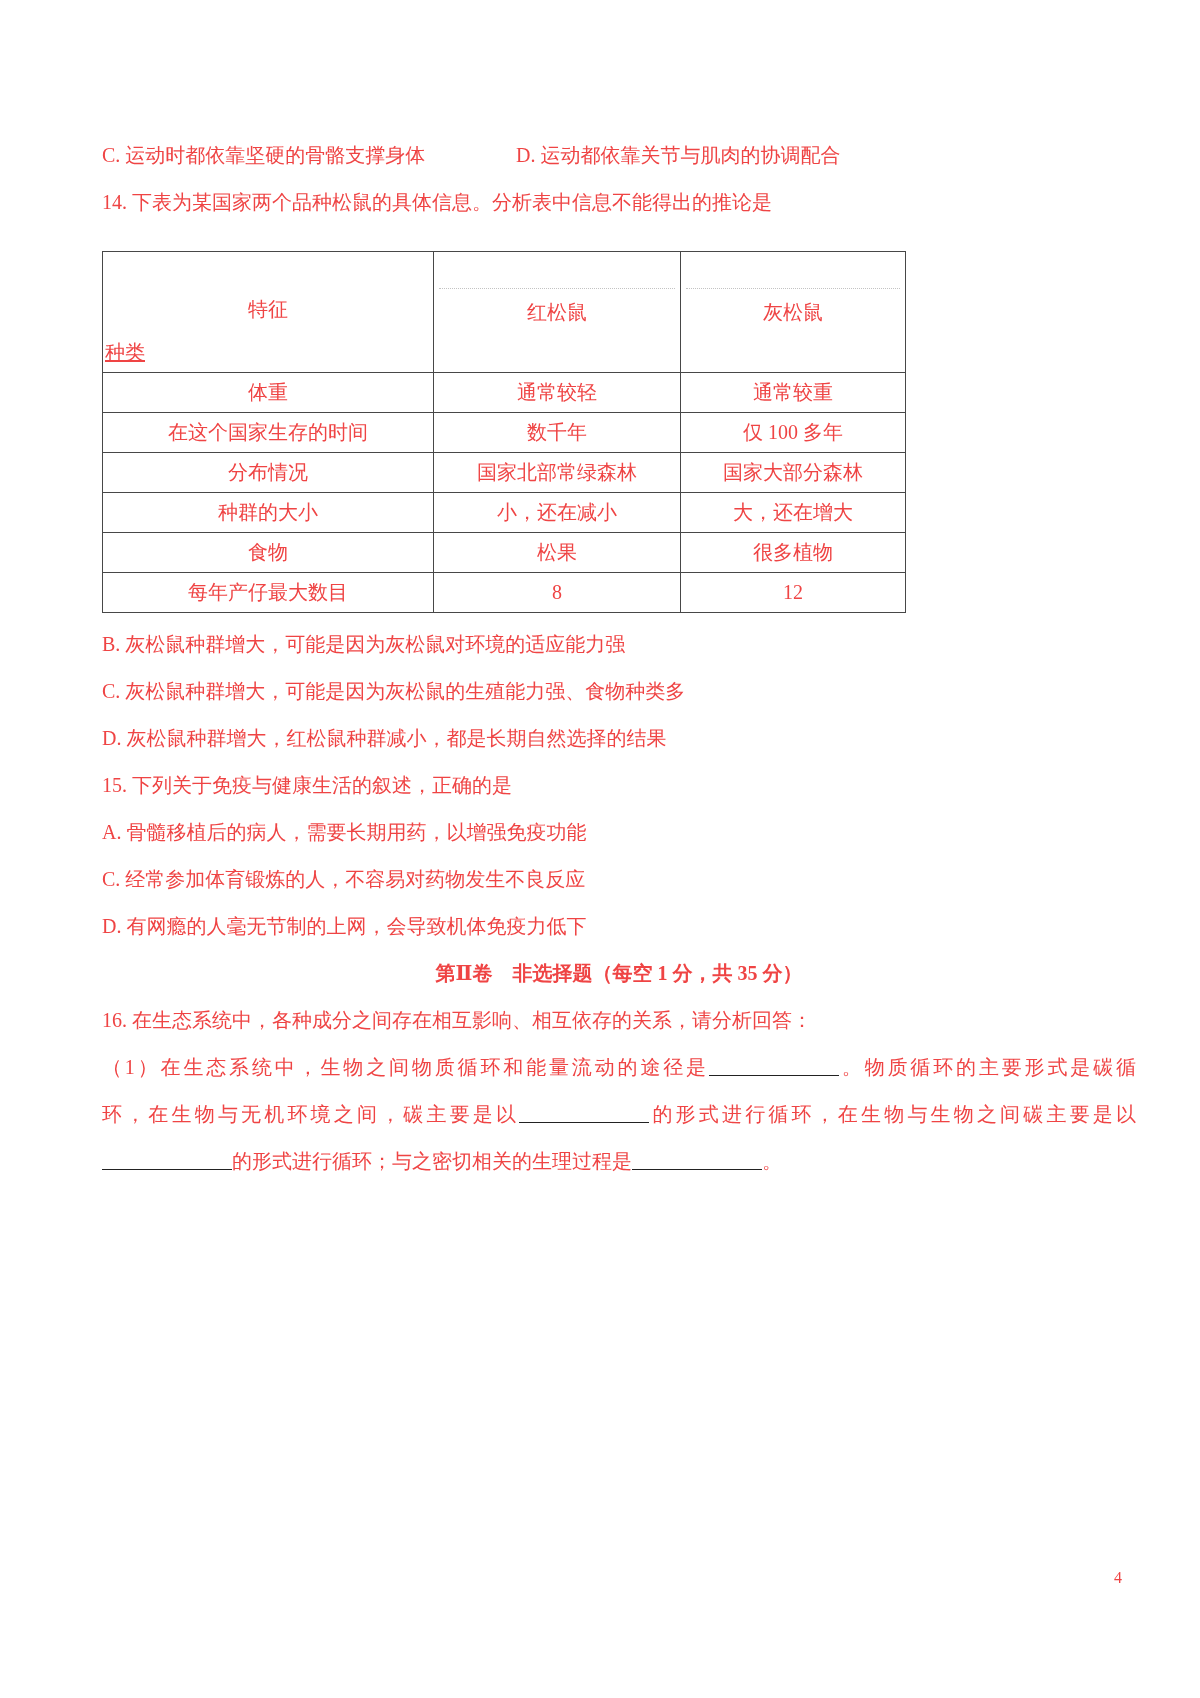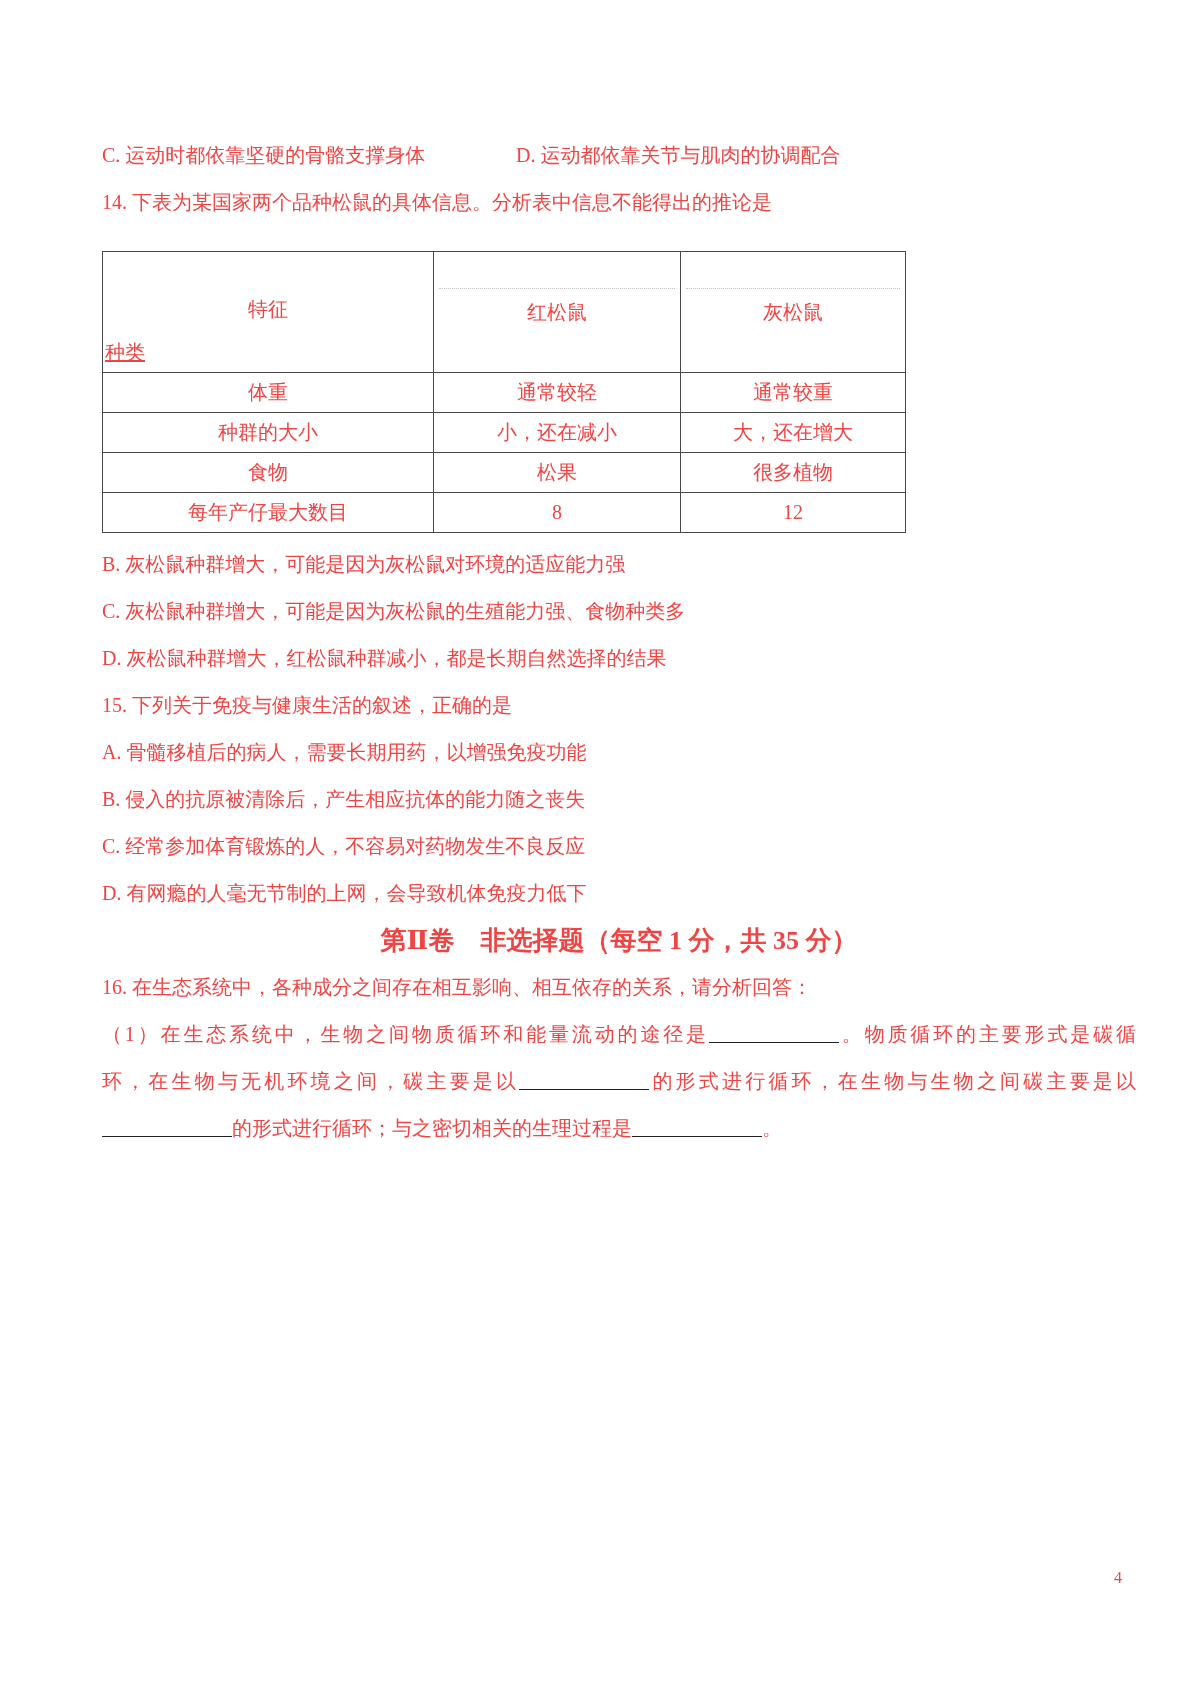--- a/index.html
+++ b/index.html
@@ -146,6 +146,11 @@
           <td>通常较重</td>
         </tr>
         <tr>
+          <td>在这个国家生存的时间</td>
+          <td>数千年</td>
+          <td>仅 100 多年</td>
+        </tr>
+        <tr>
           <td>种群的大小</td>
           <td>小，还在减小</td>
           <td>大，还在增大</td>

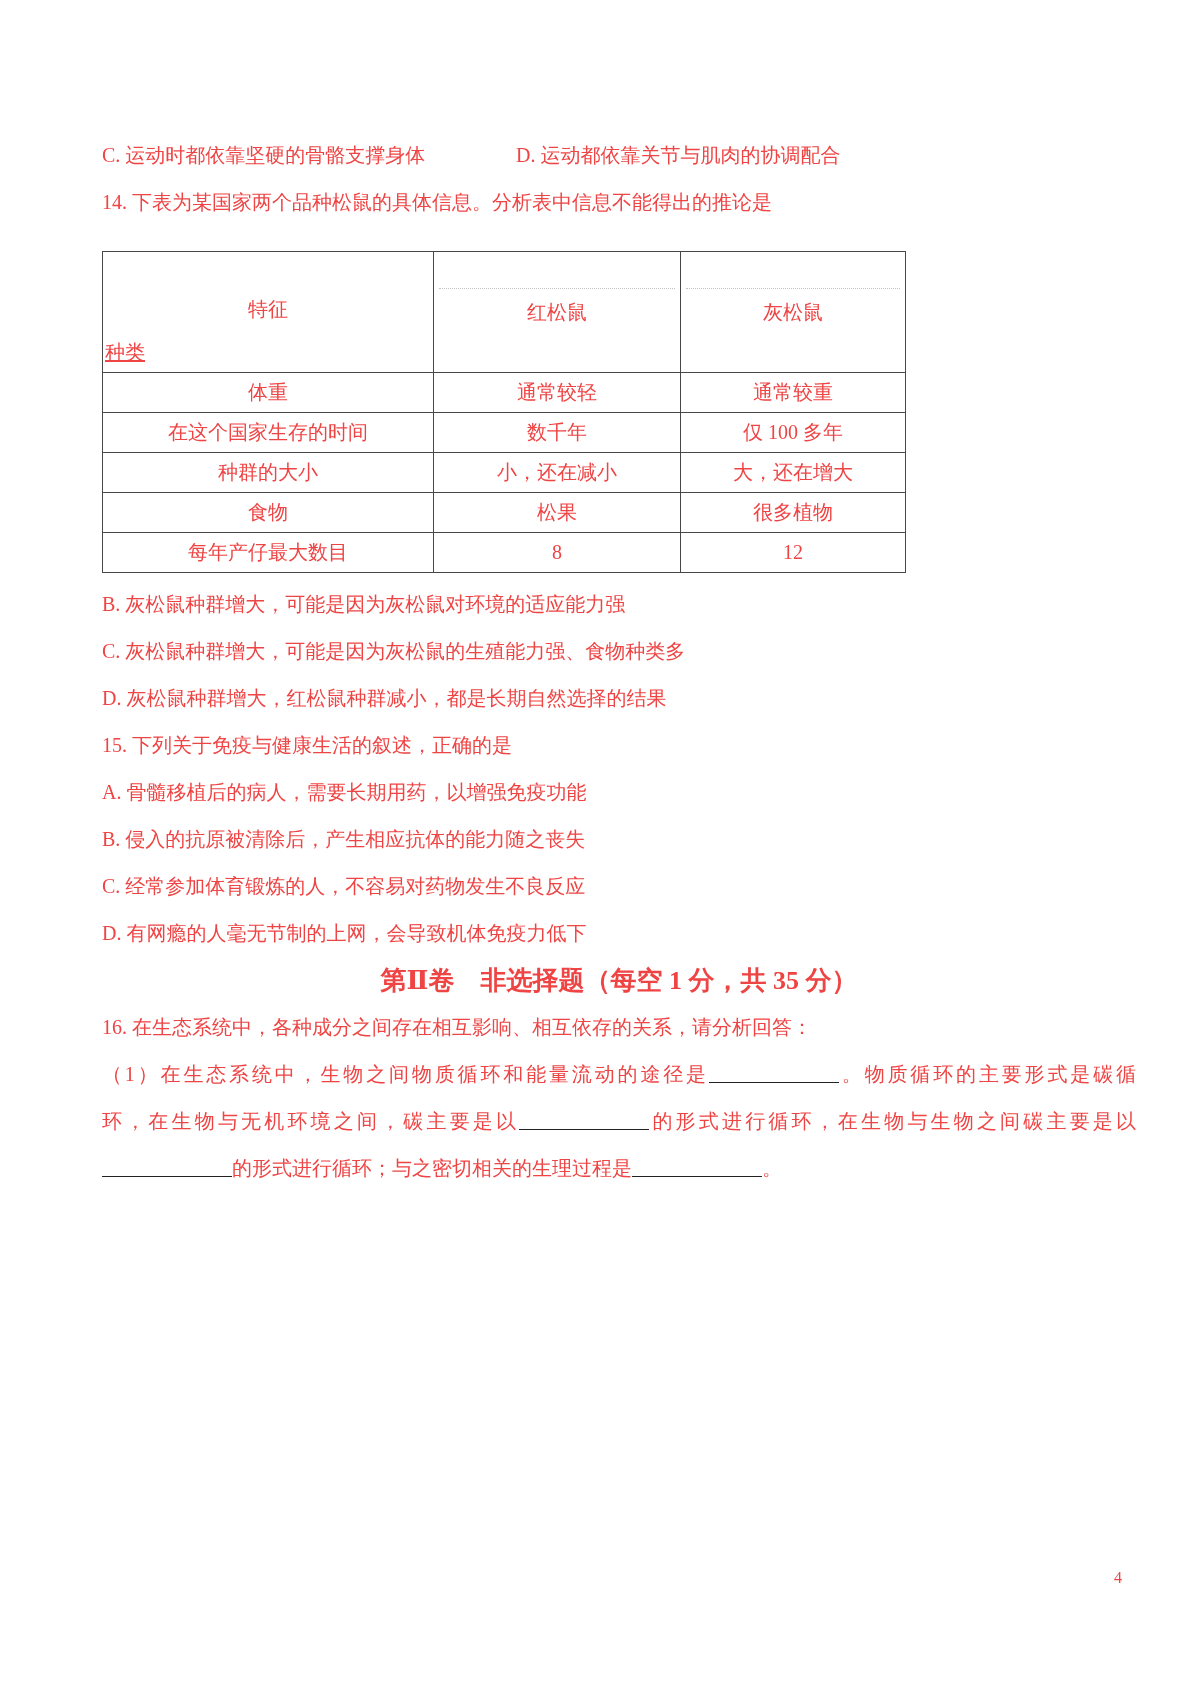--- a/index.html
+++ b/index.html
@@ -151,6 +151,11 @@
           <td>仅 100 多年</td>
         </tr>
         <tr>
+          <td>分布情况</td>
+          <td>国家北部常绿森林</td>
+          <td>国家大部分森林</td>
+        </tr>
+        <tr>
           <td>种群的大小</td>
           <td>小，还在减小</td>
           <td>大，还在增大</td>

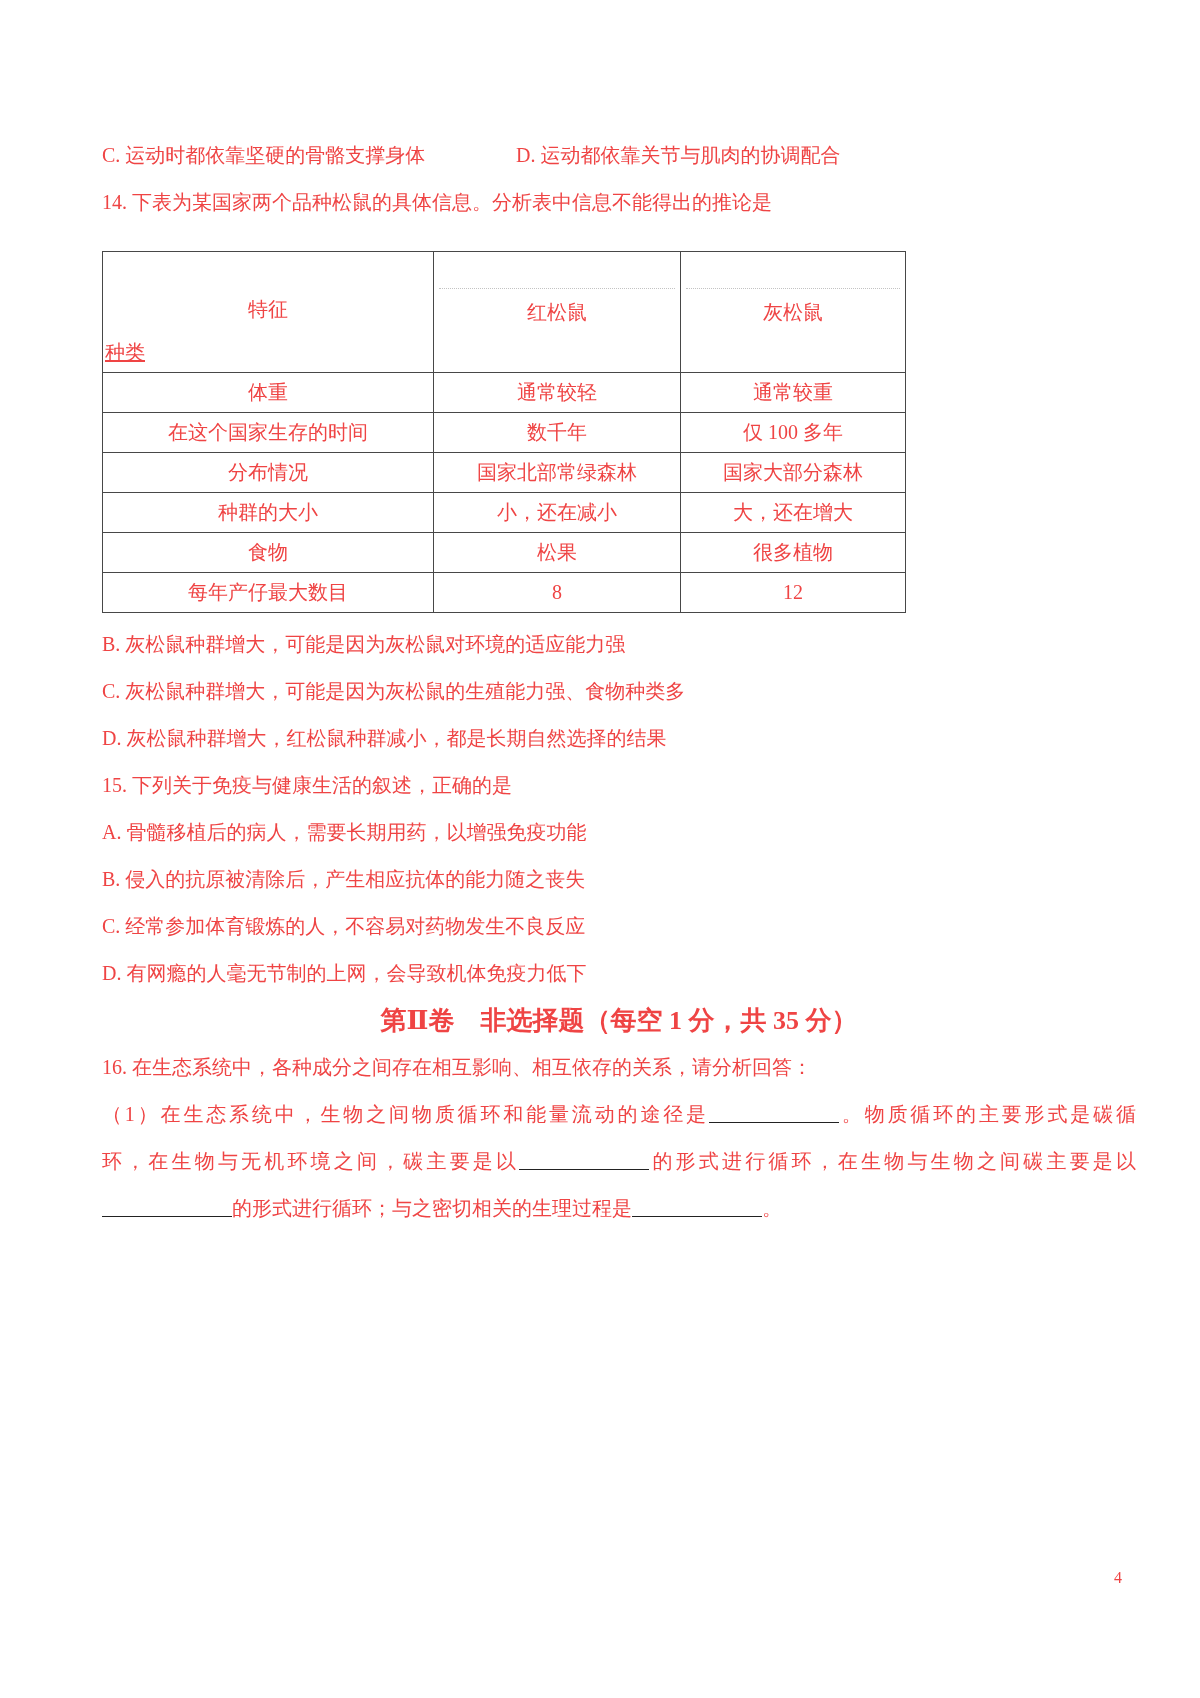--- a/index.html
+++ b/index.html
@@ -179,7 +179,6 @@
 
     <div class="line">15. 下列关于免疫与健康生活的叙述，正确的是</div>
     <div class="line">A. 骨髓移植后的病人，需要长期用药，以增强免疫功能</div>
-    <div class="line">B. 侵入的抗原被清除后，产生相应抗体的能力随之丧失</div>
     <div class="line">C. 经常参加体育锻炼的人，不容易对药物发生不良反应</div>
     <div class="line">D. 有网瘾的人毫无节制的上网，会导致机体免疫力低下</div>
 

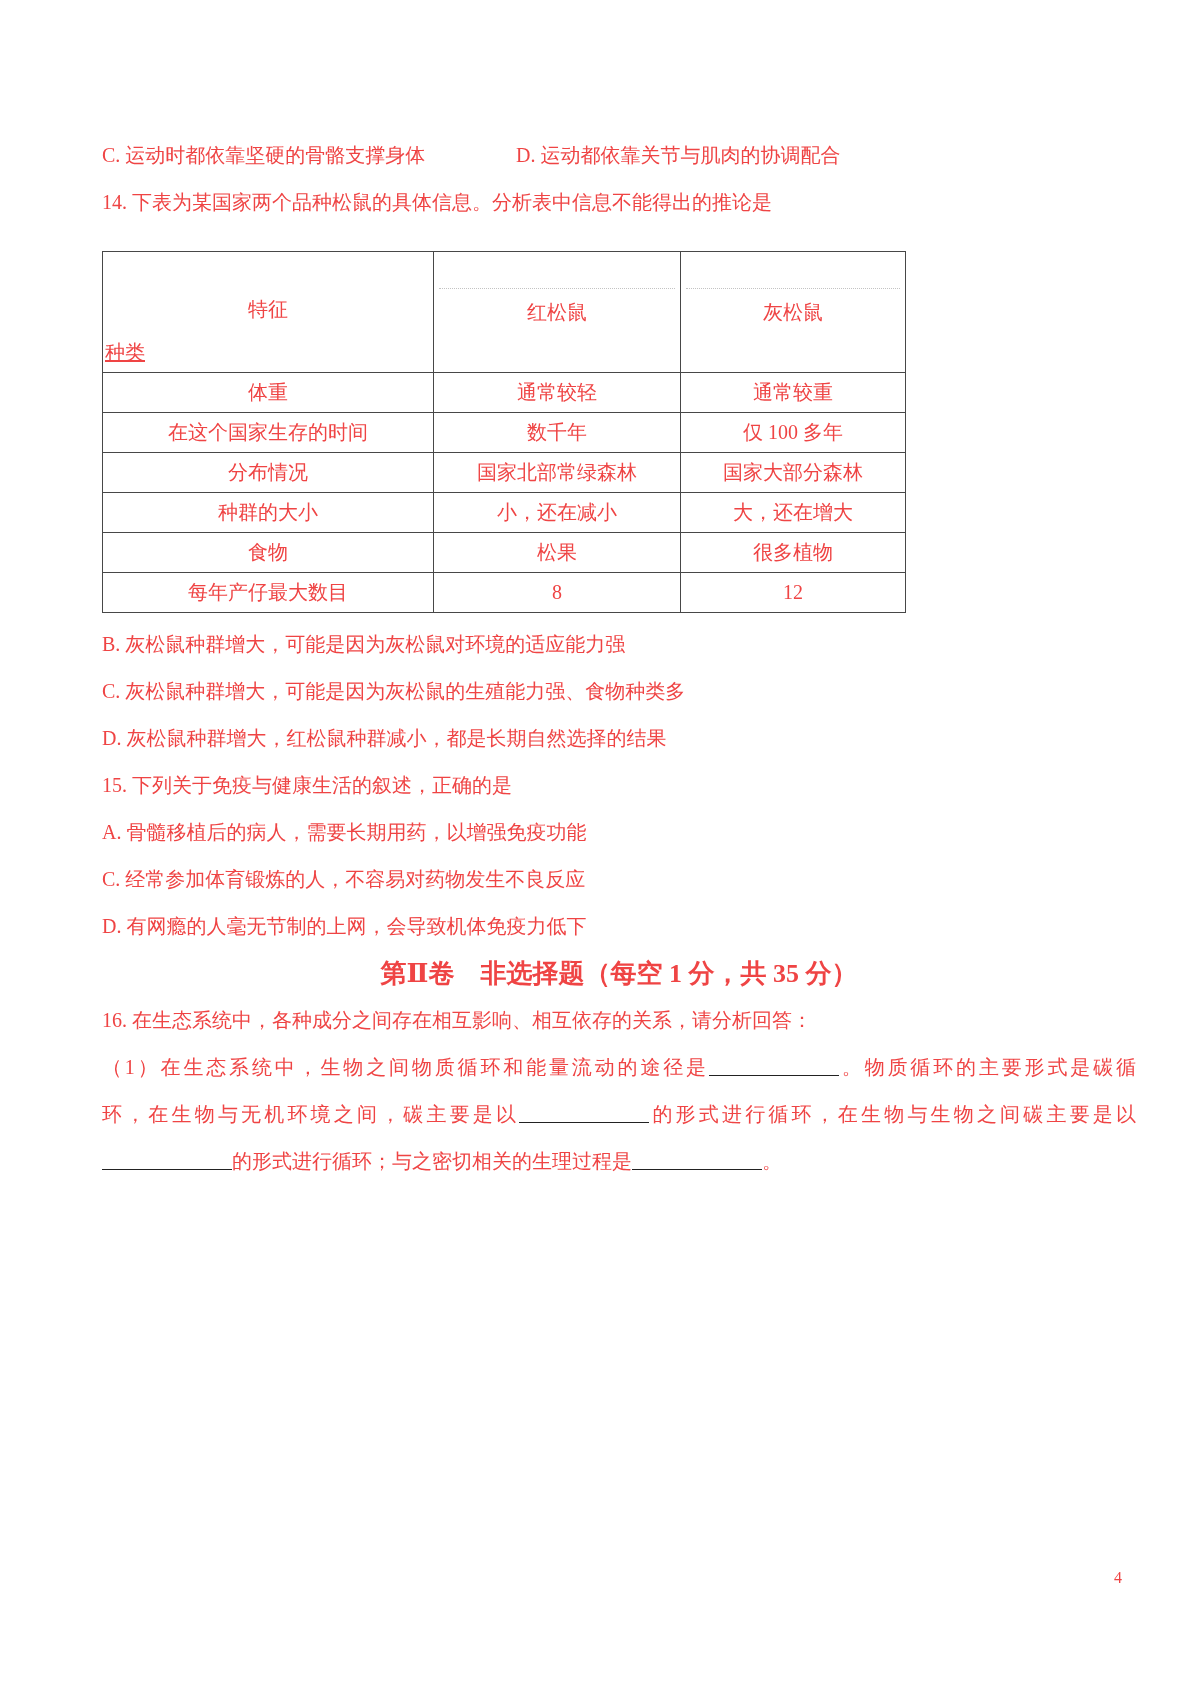--- a/index.html
+++ b/index.html
@@ -85,7 +85,7 @@
   .section-title {
     font-weight: bold;
     text-align: center;
-    font-size: 26px;
+    font-size: 20px;
   }
   
   .fill-line {

